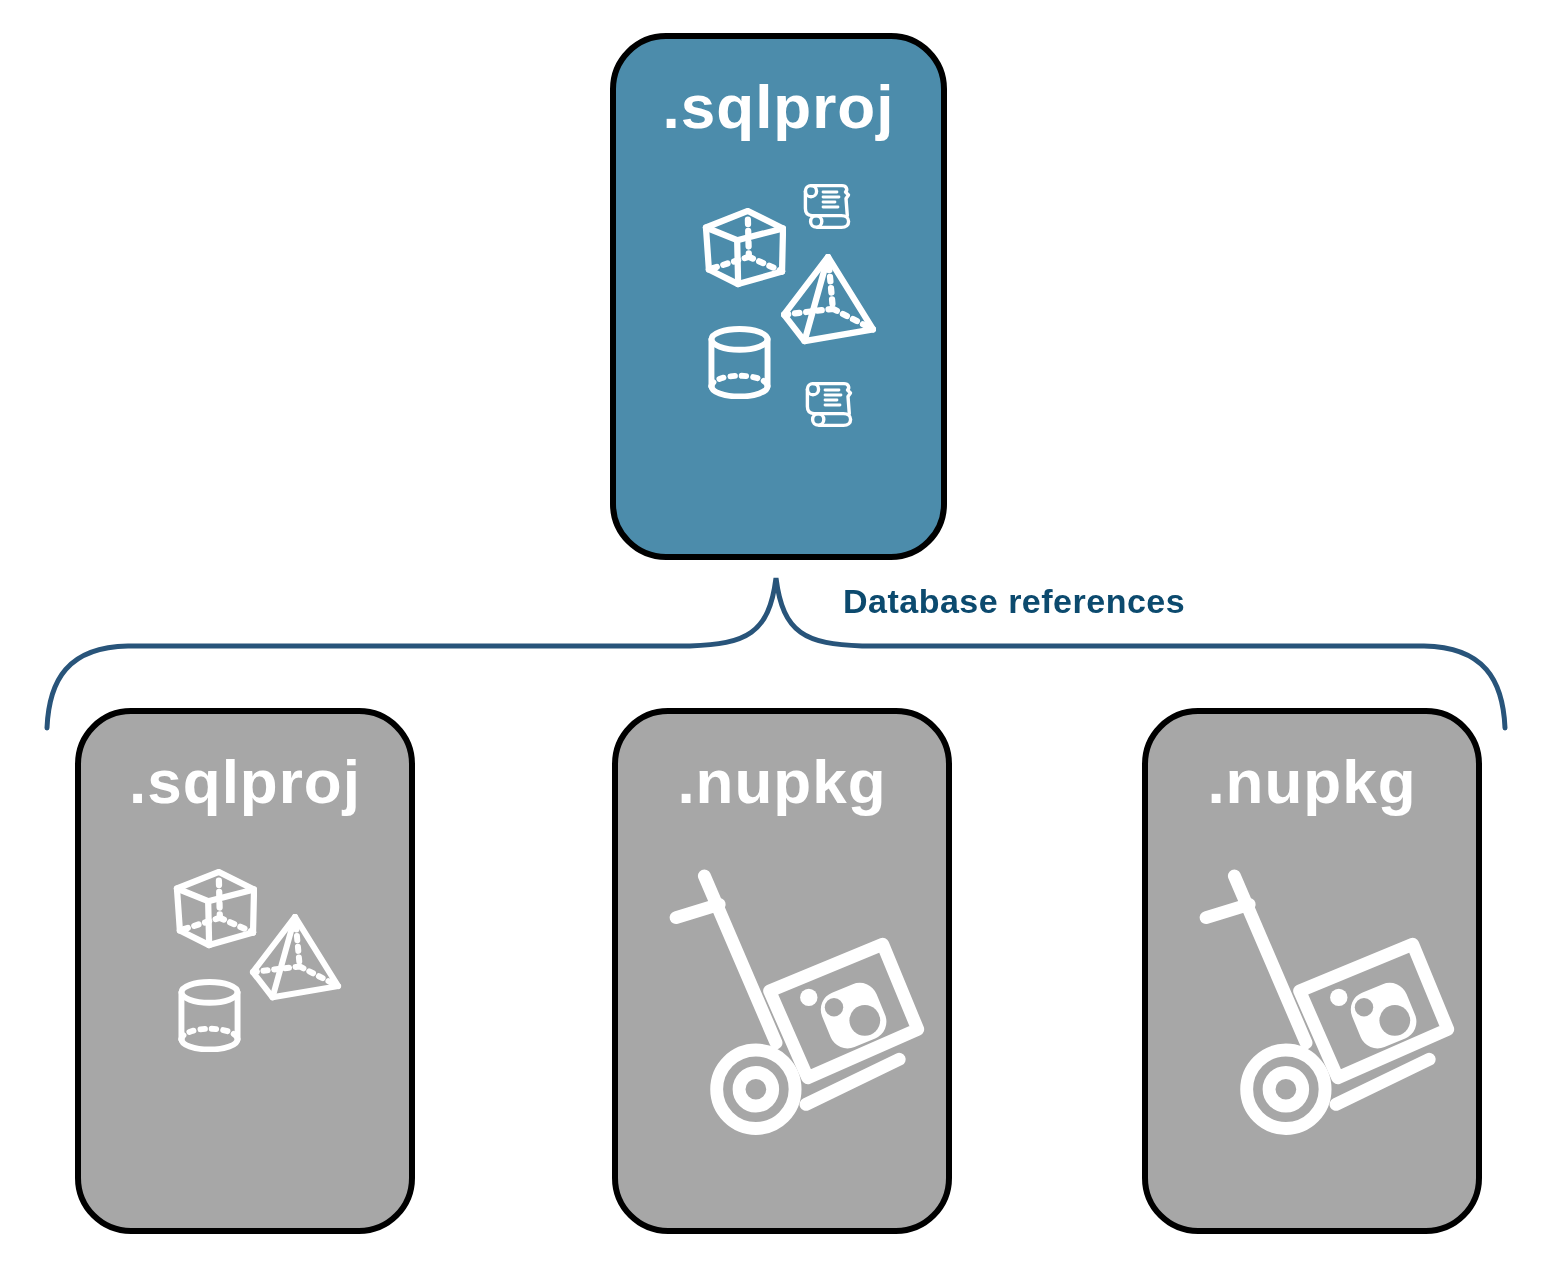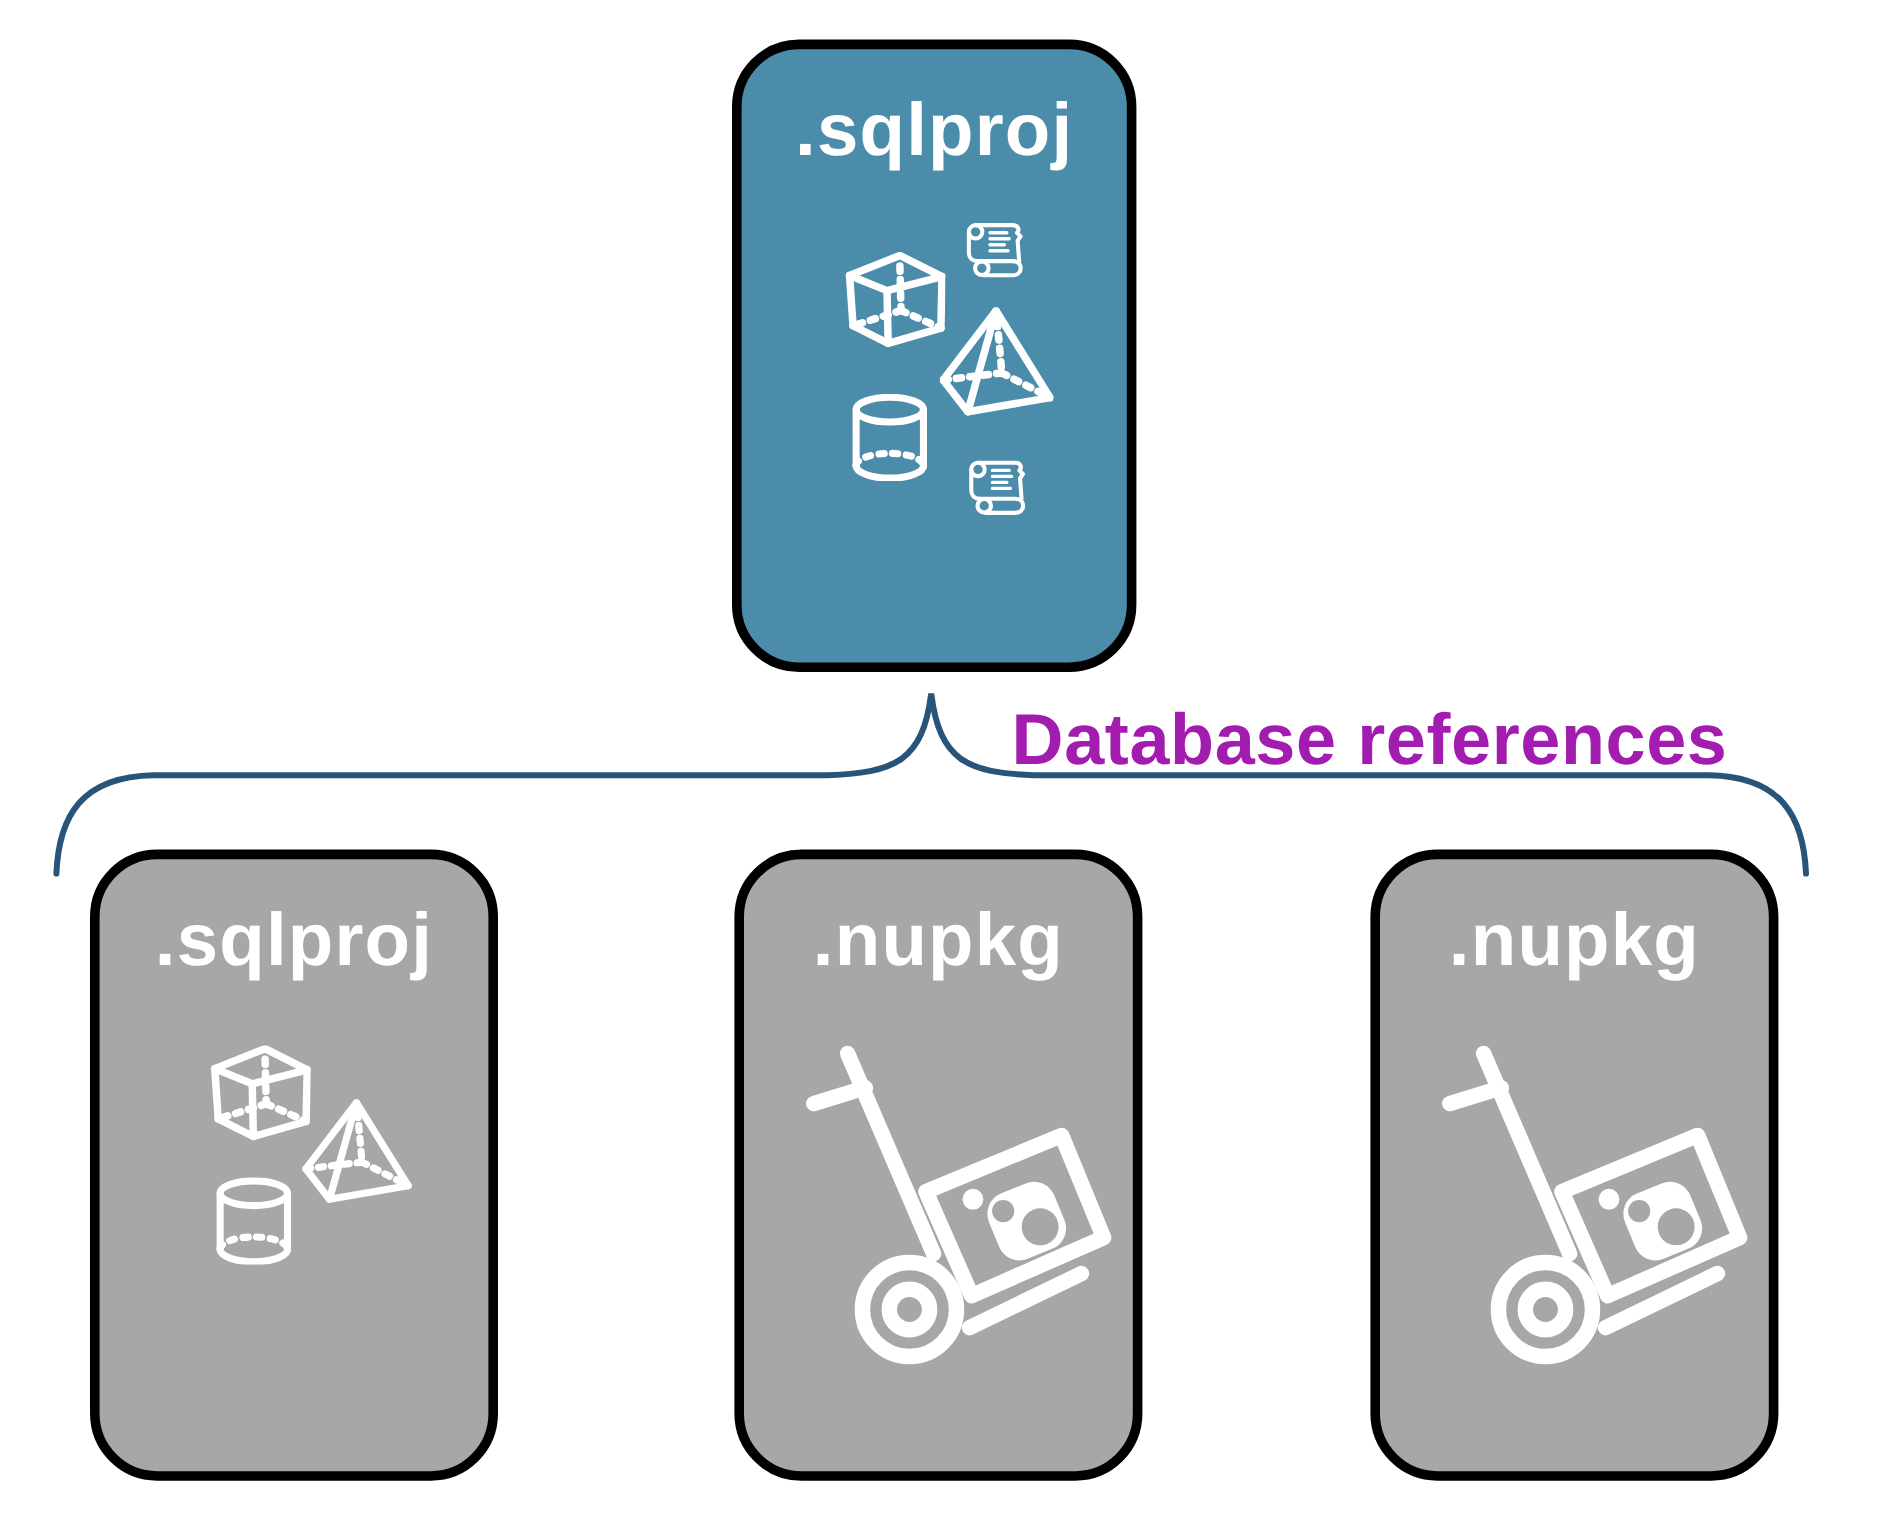--- a/index.html
+++ b/index.html
@@ -9,7 +9,7 @@
   }
   .card {
     position:absolute; box-sizing:border-box;
-    border:8px solid #000000; border-radius:56px;
+    border:6px solid #000000; border-radius:56px;
   }
   .card.primary { left:610px; top:33px; width:337px; height:527px; background:#4c8cab; }
   .card.gray    { top:708px; width:340px; height:526px; background:#a7a7a7; }

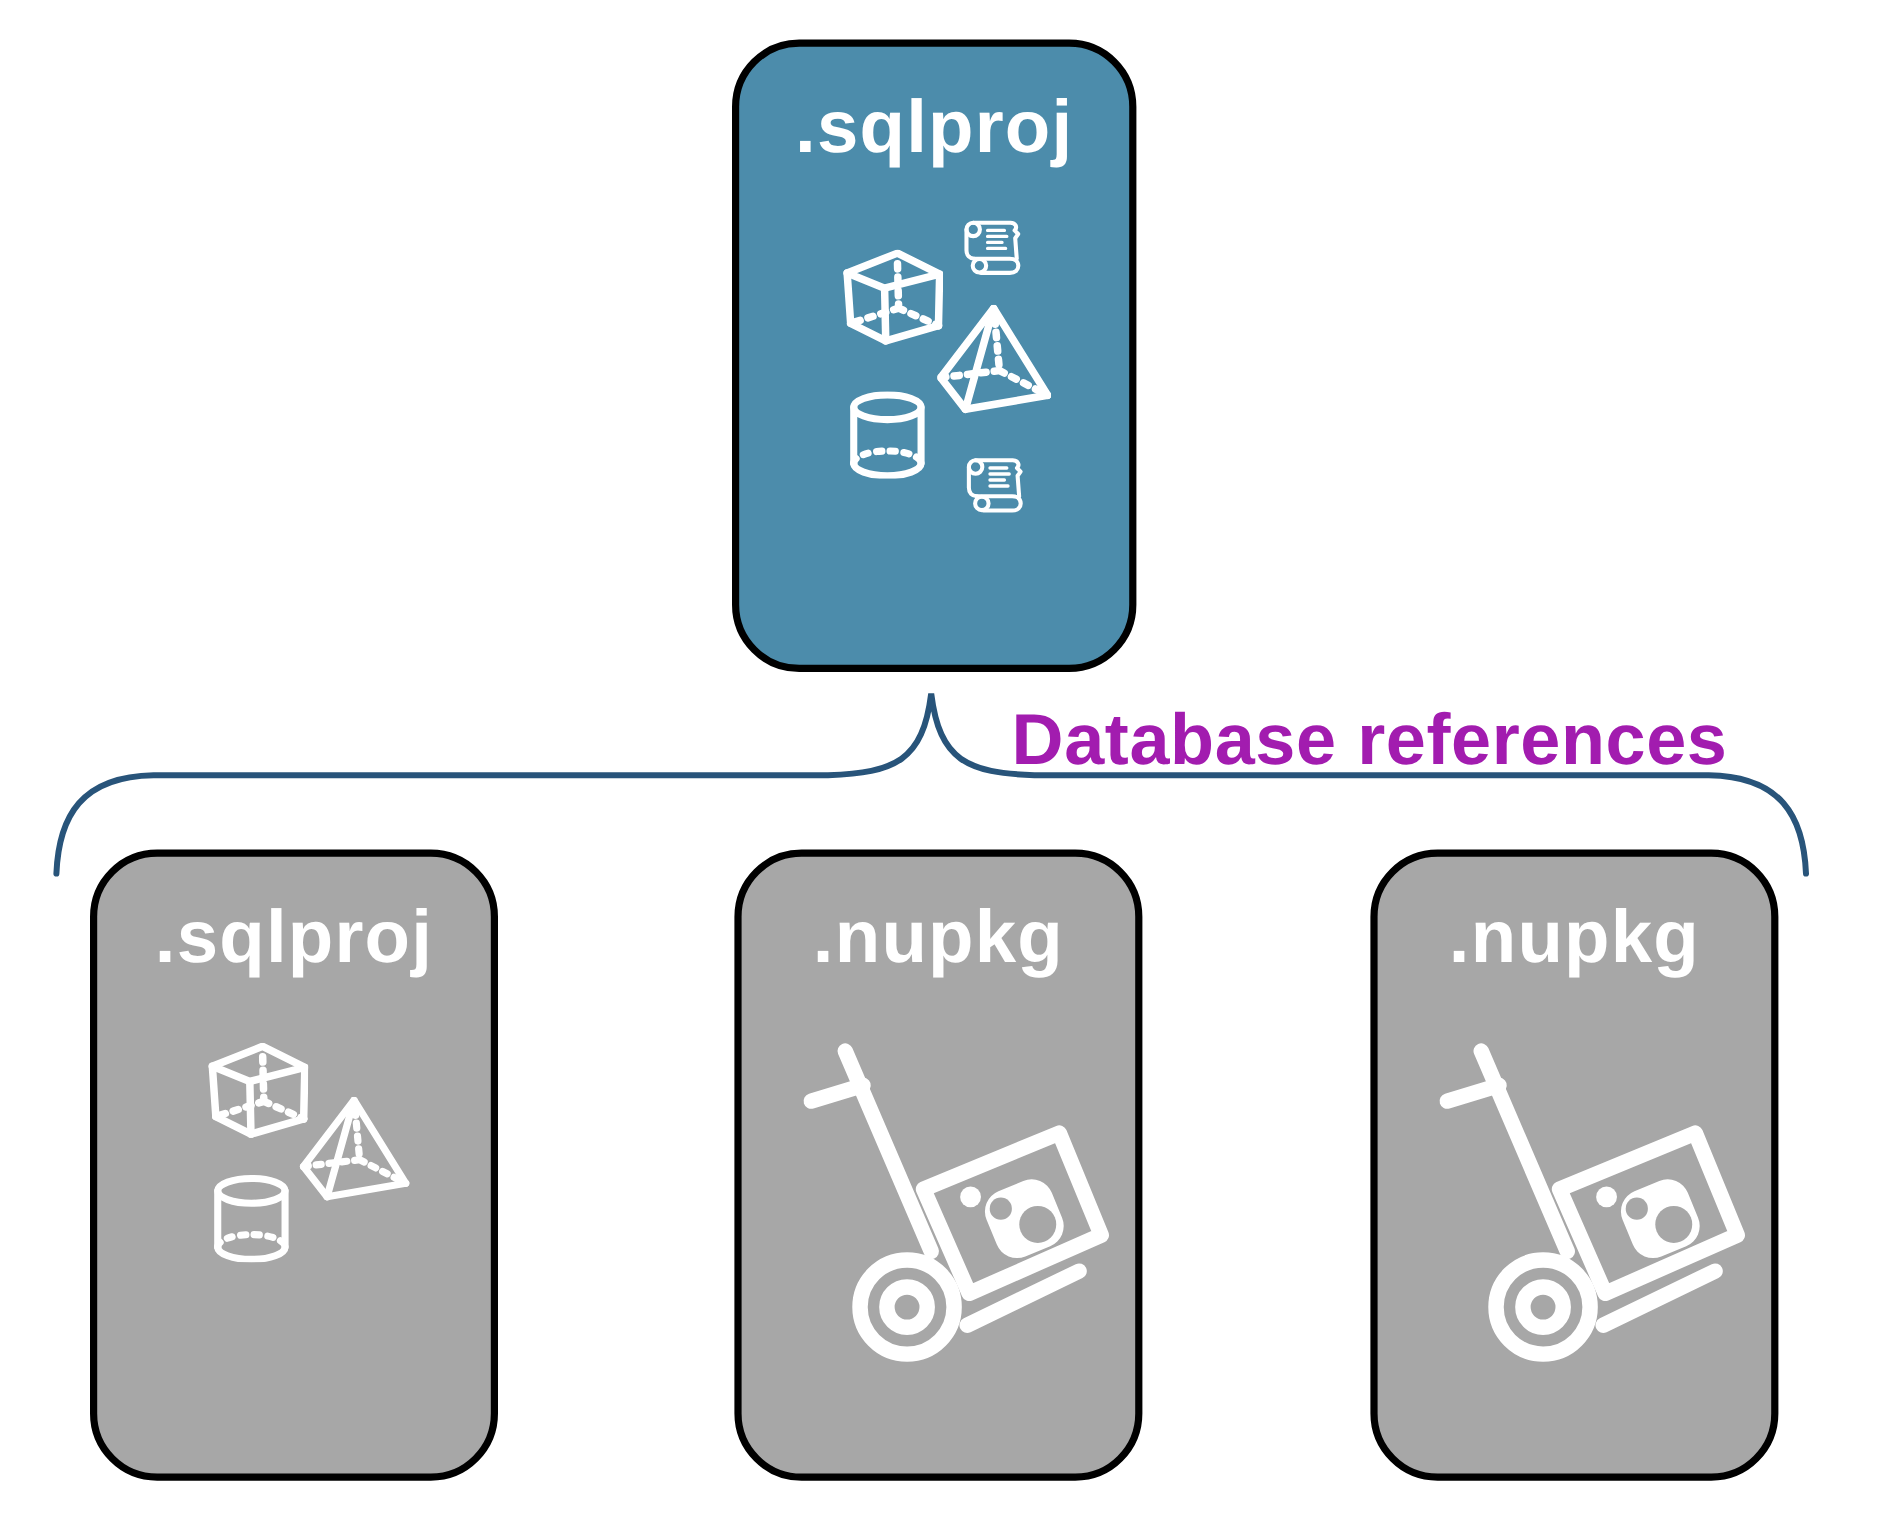--- a/index.html
+++ b/index.html
@@ -38,7 +38,7 @@
   .brace-svg { position:absolute; left:0; top:0; width:1566px; height:1274px; pointer-events:none; }
   .connector-label {
     position:absolute; left:843px; top:582px;
-    color:#a21caf; font-weight:bold; font-size:60px; letter-spacing:0.5px;
+    color:#0c4a6e; font-weight:bold; font-size:34px; letter-spacing:0.5px;
     user-select:none; white-space:nowrap;
   }
 </style>

